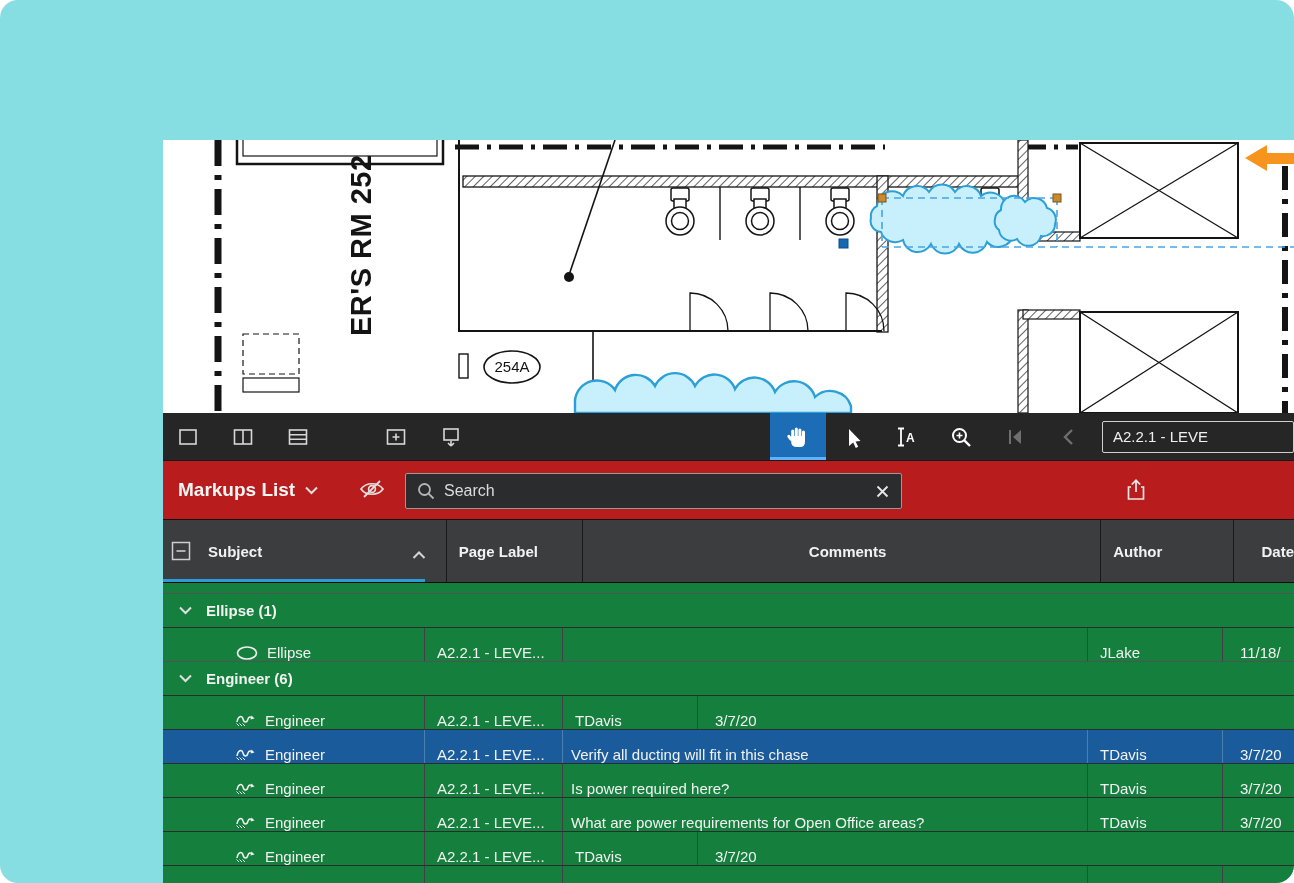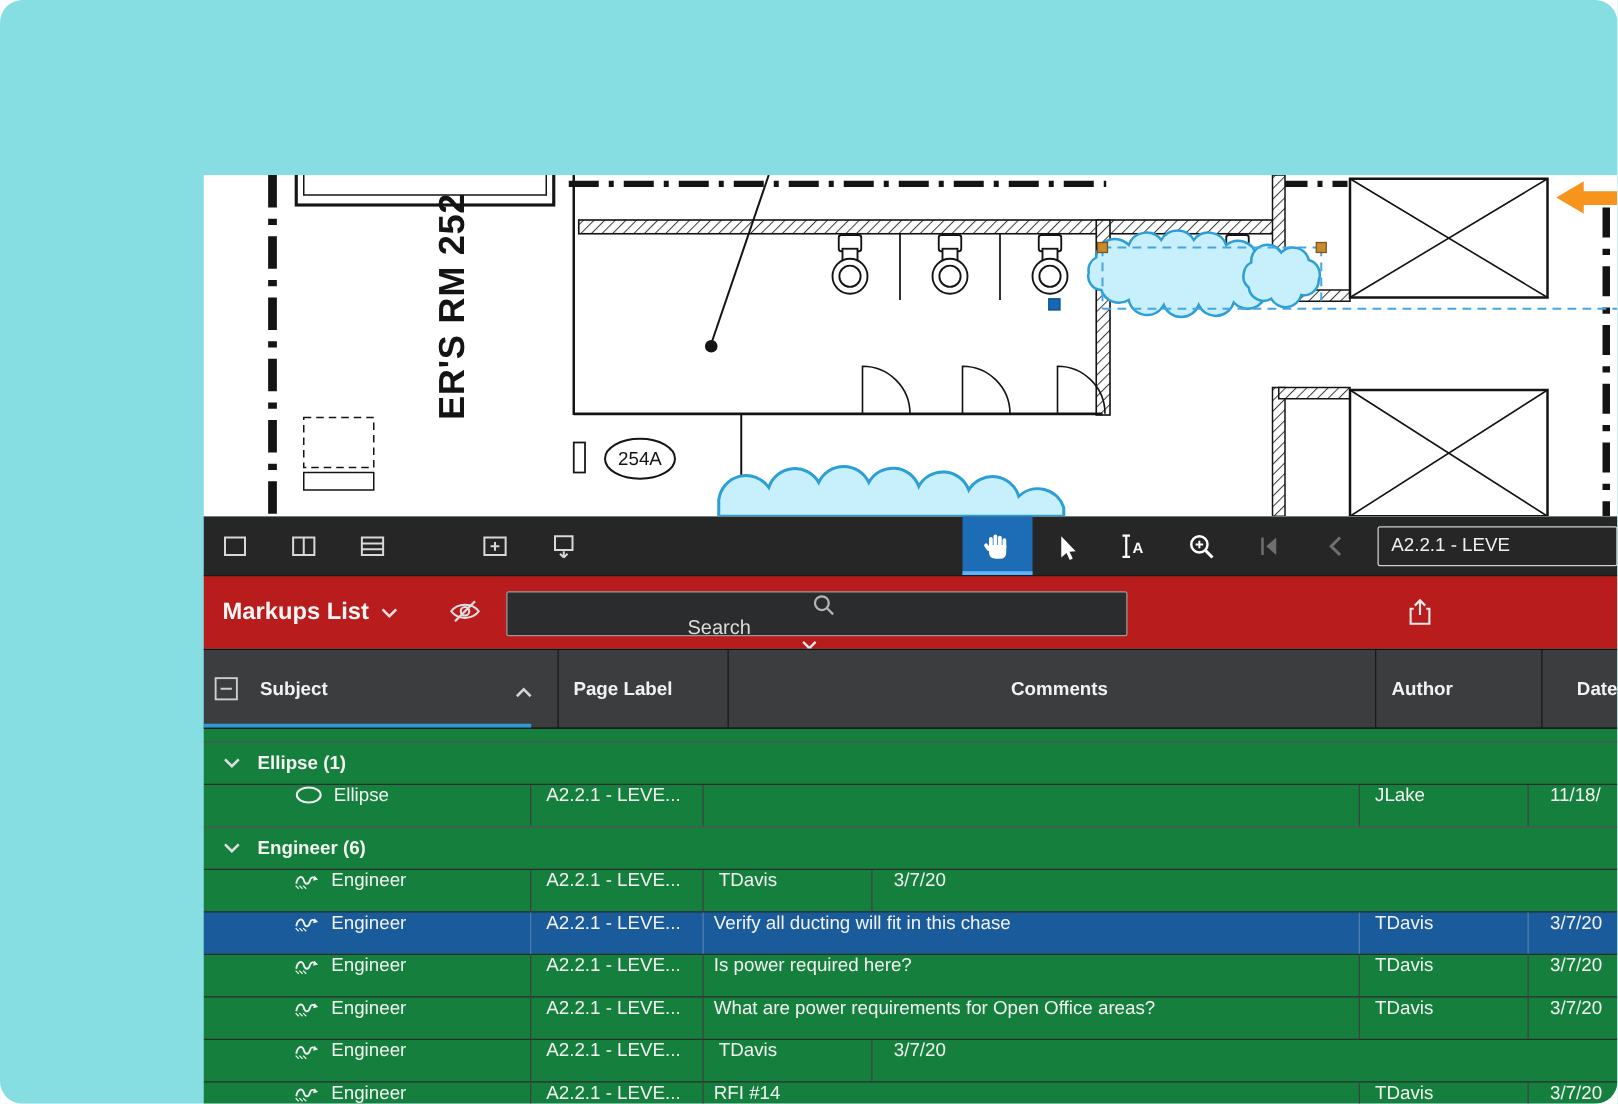--- a/index.html
+++ b/index.html
@@ -28,7 +28,7 @@
   .ml-title span{color:#f5f5f5;font-size:19px;font-weight:bold;}
   .ml-eye{position:absolute;left:196px;top:17px;cursor:pointer;}
   .searchbox{position:absolute;left:242px;top:12px;width:495px;height:34px;background:#2b2c2d;border:1px solid #999;
-             border-radius:2px;display:flex;align-items:center;flex-direction:column;}
+             border-radius:2px;display:flex;align-items:center;}
   .searchbox svg.mag{margin-left:10px;flex:none;}
   .searchbox input{flex:1;background:transparent;border:none;outline:none;color:#e9e9e9;font-size:16px;
                    font-family:"Liberation Sans",sans-serif;padding:0 8px;}

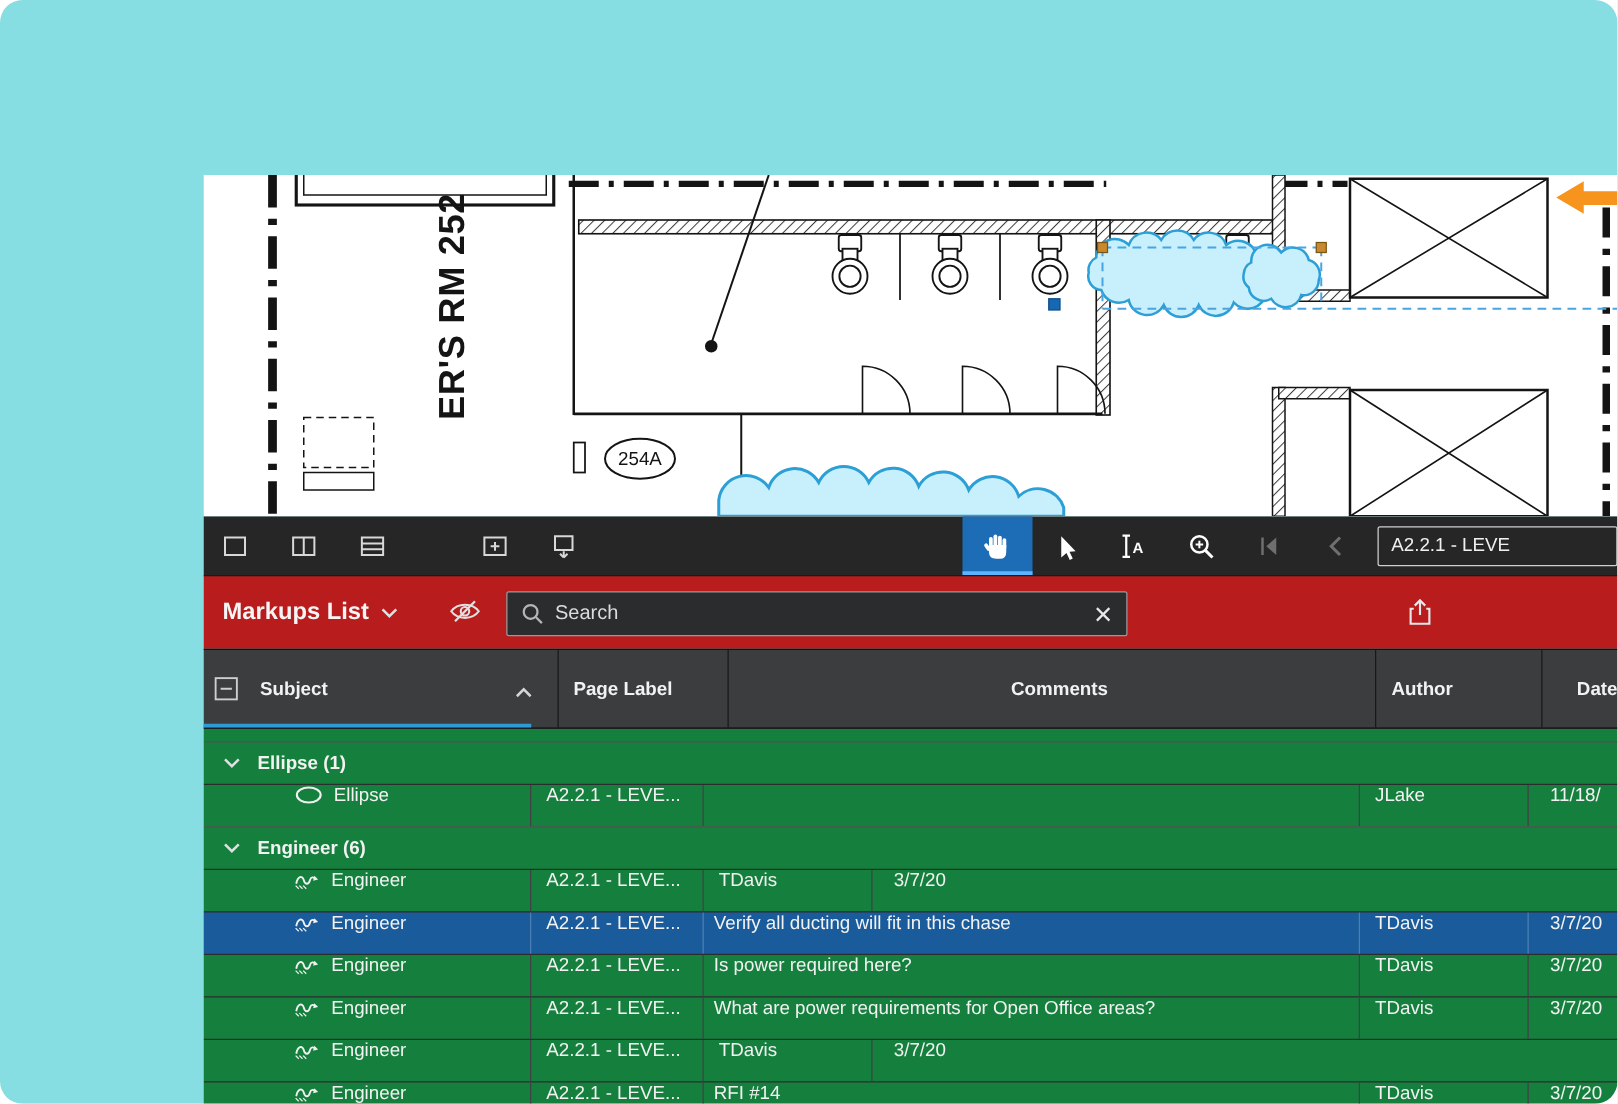--- a/index.html
+++ b/index.html
@@ -57,7 +57,7 @@
   .grow .chev{margin-left:16px;display:flex;}
   .grow .glabel{margin-left:14px;font-weight:bold;}
   .irow{height:33px;display:flex;border-top:1px solid #2a2c2e;cursor:pointer;}
-  .irow .cell{display:flex;align-items:flex-start;box-sizing:border-box;border-right:1px solid #3f4143;height:100%;overflow:hidden;white-space:nowrap;}
+  .irow .cell{display:flex;align-items:flex-end;box-sizing:border-box;border-right:1px solid #3f4143;height:100%;overflow:hidden;white-space:nowrap;}
   .c-subject{width:262px;}
   .c-subject .sicon{margin-left:72px;display:flex;flex:none;}
   .c-subject .slabel{margin-left:8px;}

